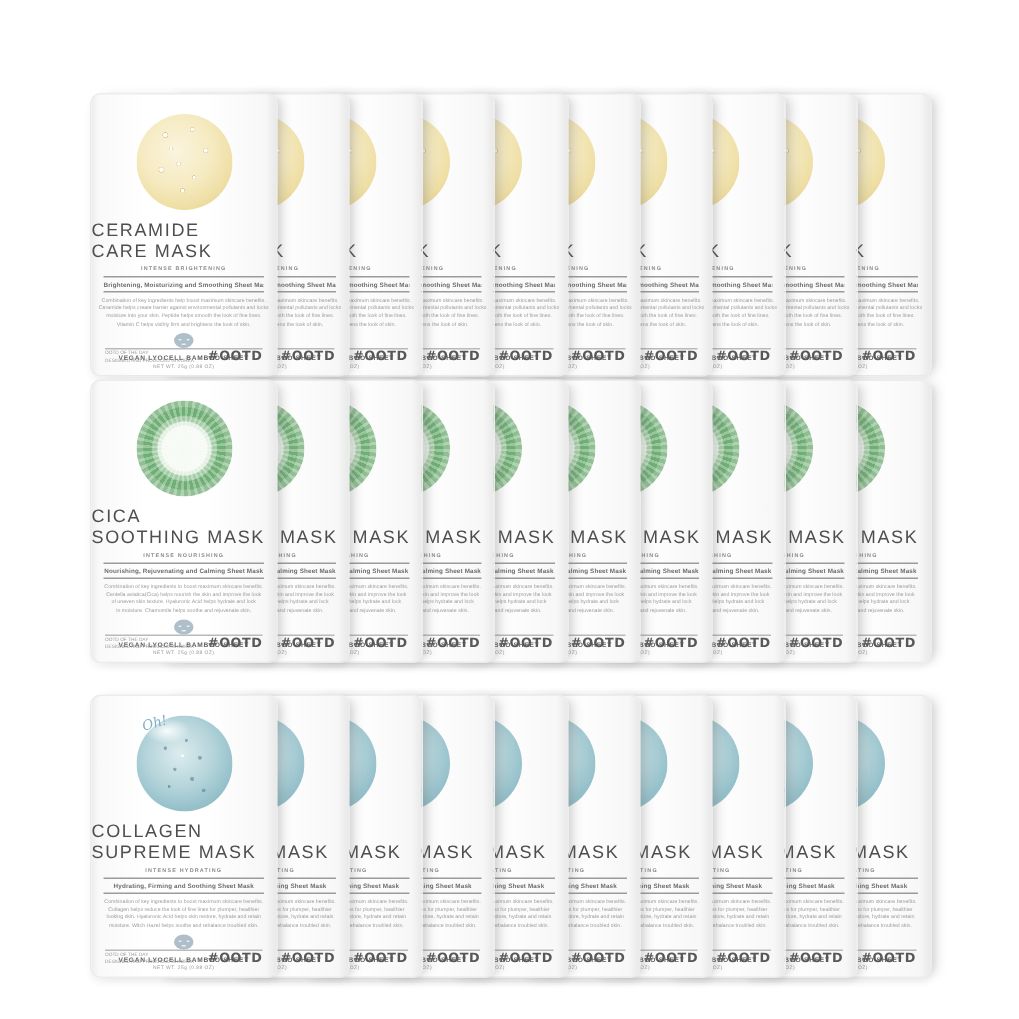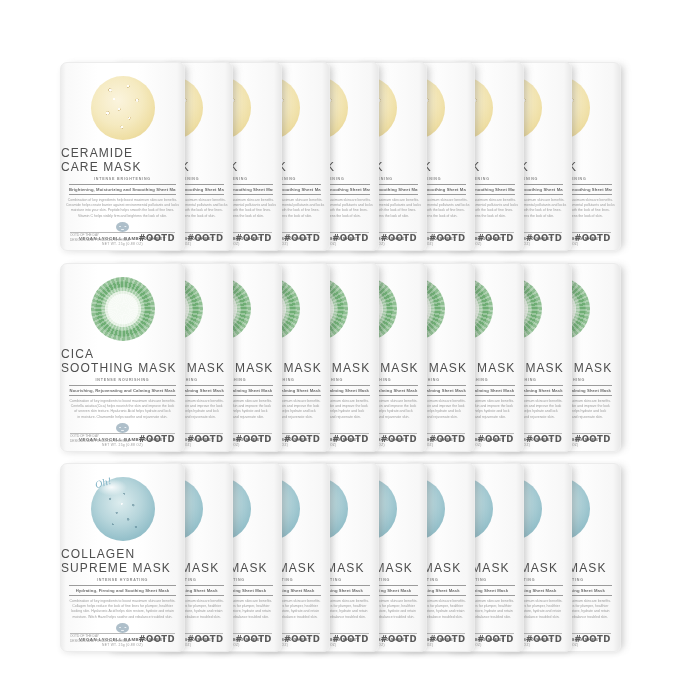--- a/index.html
+++ b/index.html
@@ -11,7 +11,7 @@
   .stage{position:absolute;inset:0;}
   .row{position:absolute;left:60px;width:562px;height:189px;}
   .row-0{top:62px;}
-  .row-1{top:263px;}
+  .row-1{top:253px;}
   .row-2{top:463px;}
 
   .packet{

